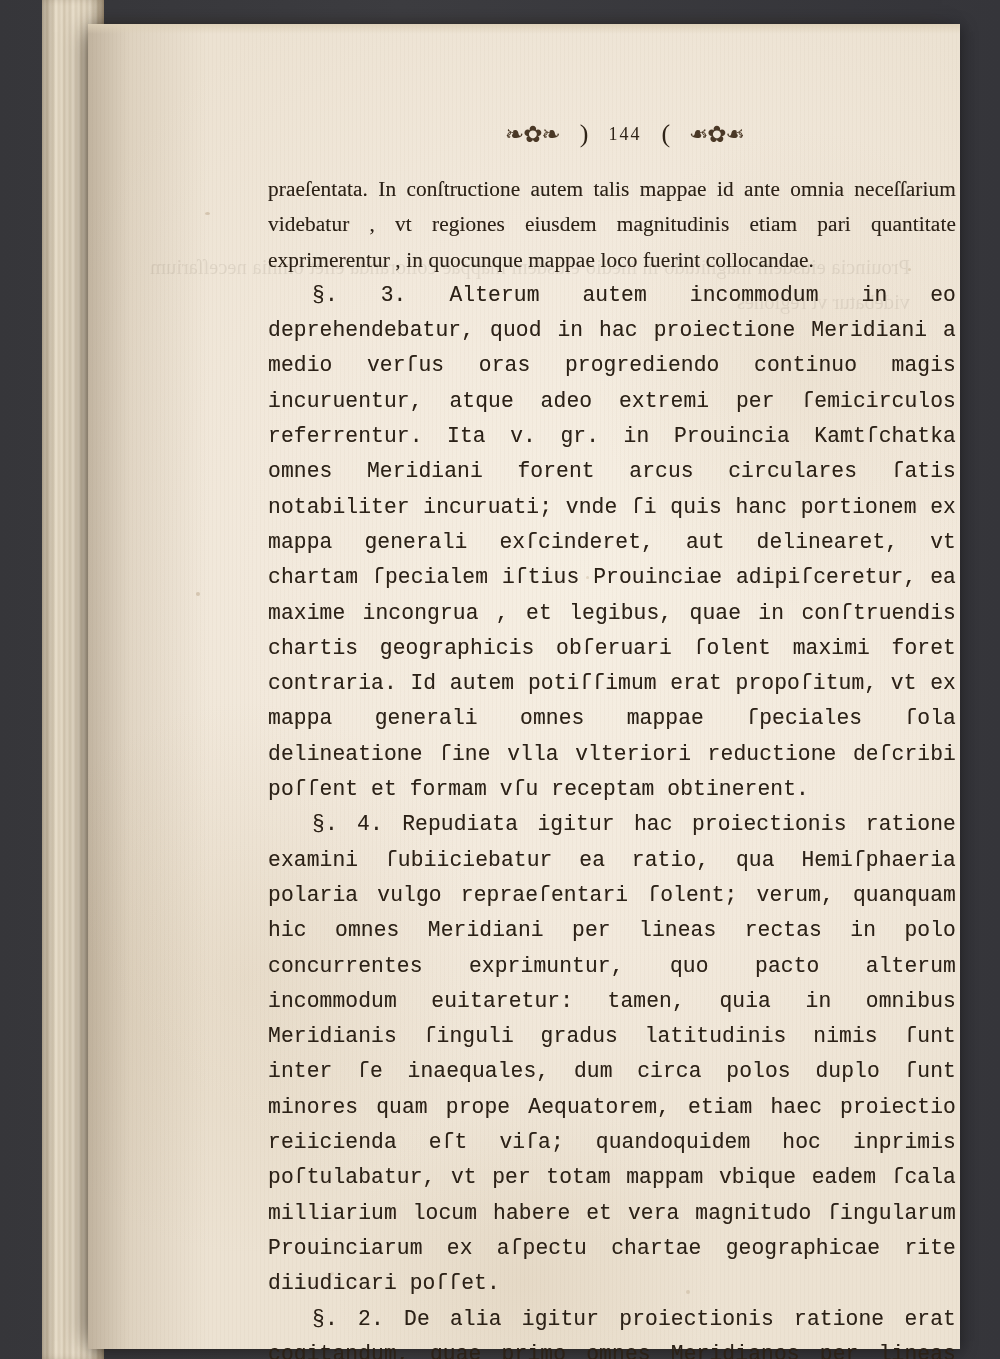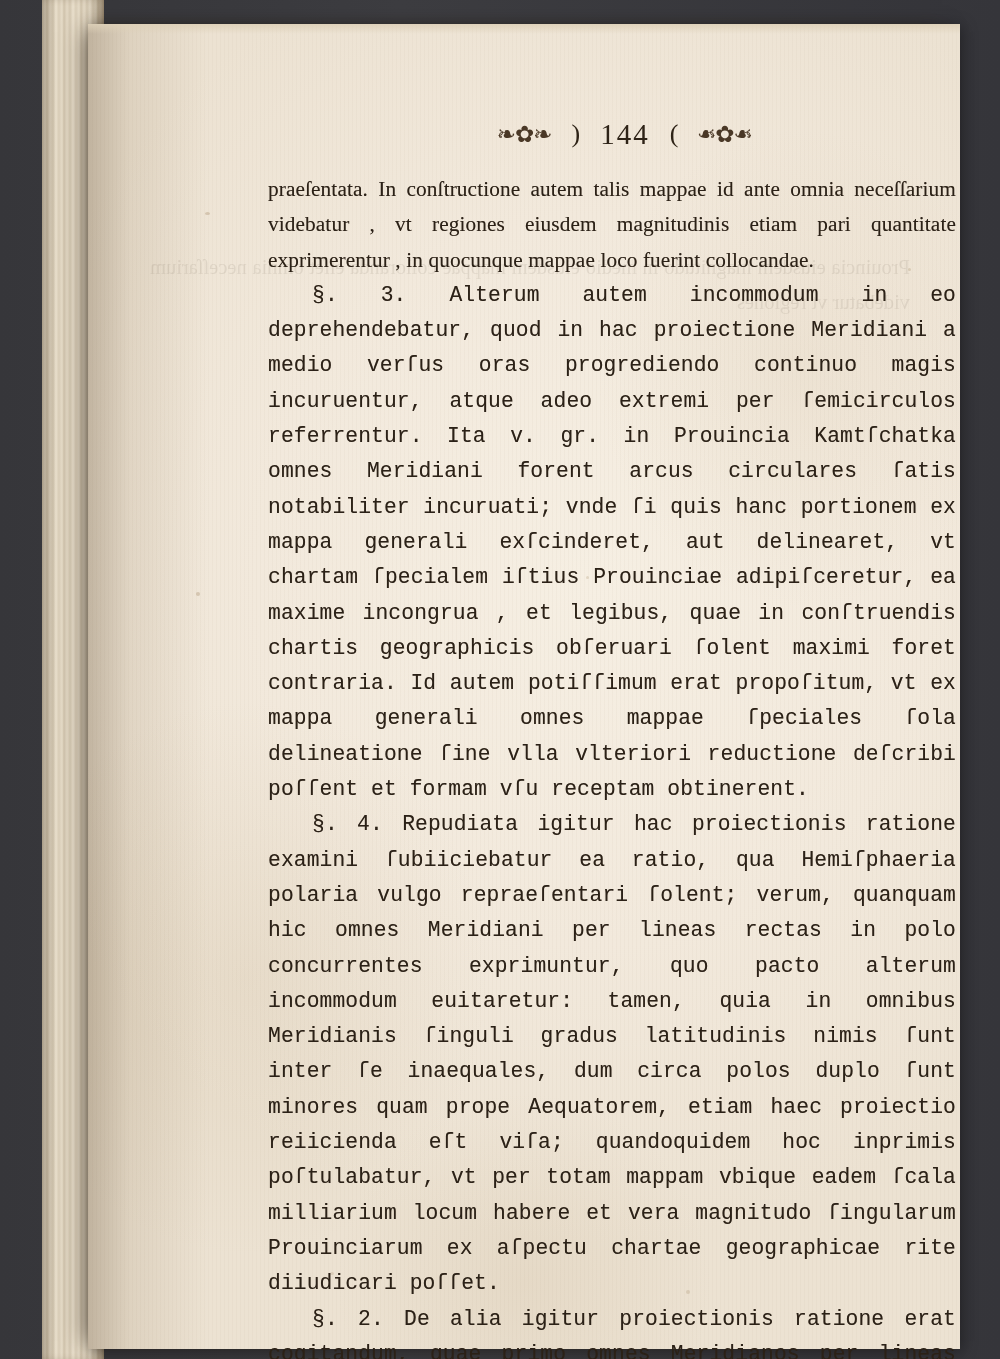--- a/index.html
+++ b/index.html
@@ -147,7 +147,7 @@
   }
   .fleuron.right { transform: scaleX(-1); }
   .folio {
-    font-size: 29px;
+    font-size: 18px;
     letter-spacing: 2px;
     color: #2e2317;
     font-family: "Liberation Serif", serif;

